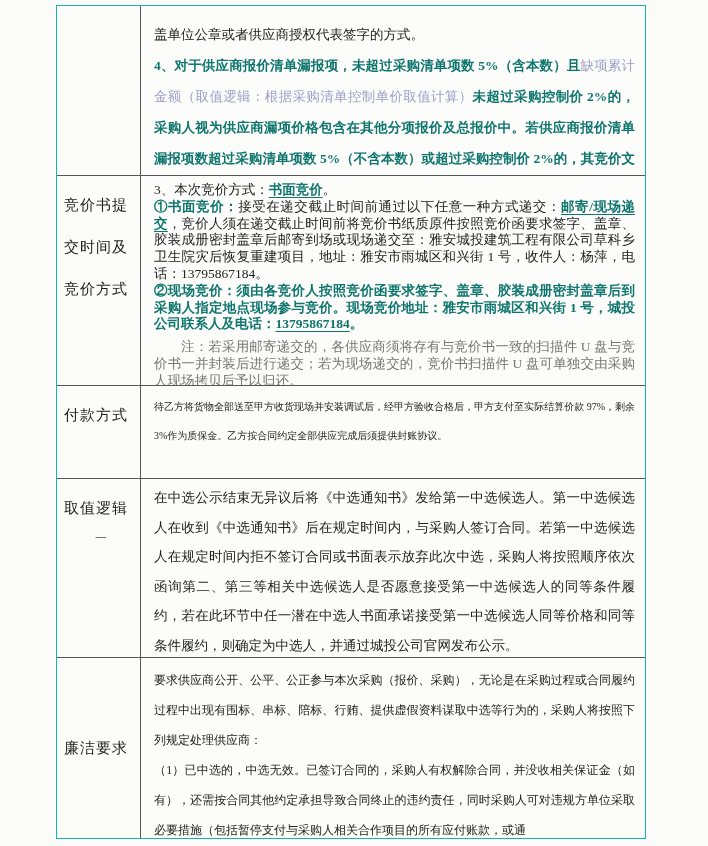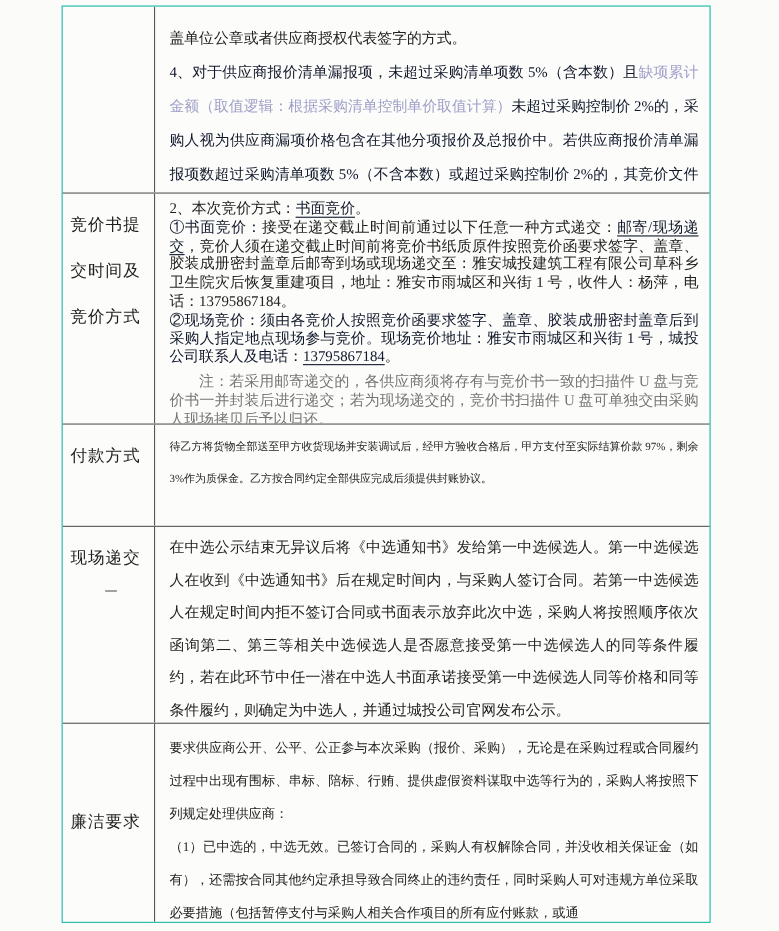--- a/index.html
+++ b/index.html
@@ -37,7 +37,7 @@
   .r3 .content-cell{padding-top:4px;font-size:13.5px;line-height:29.5px;text-align:justify;}
   .r4 .content-cell{padding-top:7px;font-size:12px;line-height:30px;text-align:justify;}
   p{margin:0;padding:0;}
-  .b{font-weight:400;color:#0f172a;}
+  .b{font-weight:700;color:#0f766e;}
   .u{text-decoration:underline;text-underline-offset:3px;}
   .lavender{color:#9d9fc8;font-weight:400;}
   .note{color:#757575;margin-top:6px;text-indent:2em;}

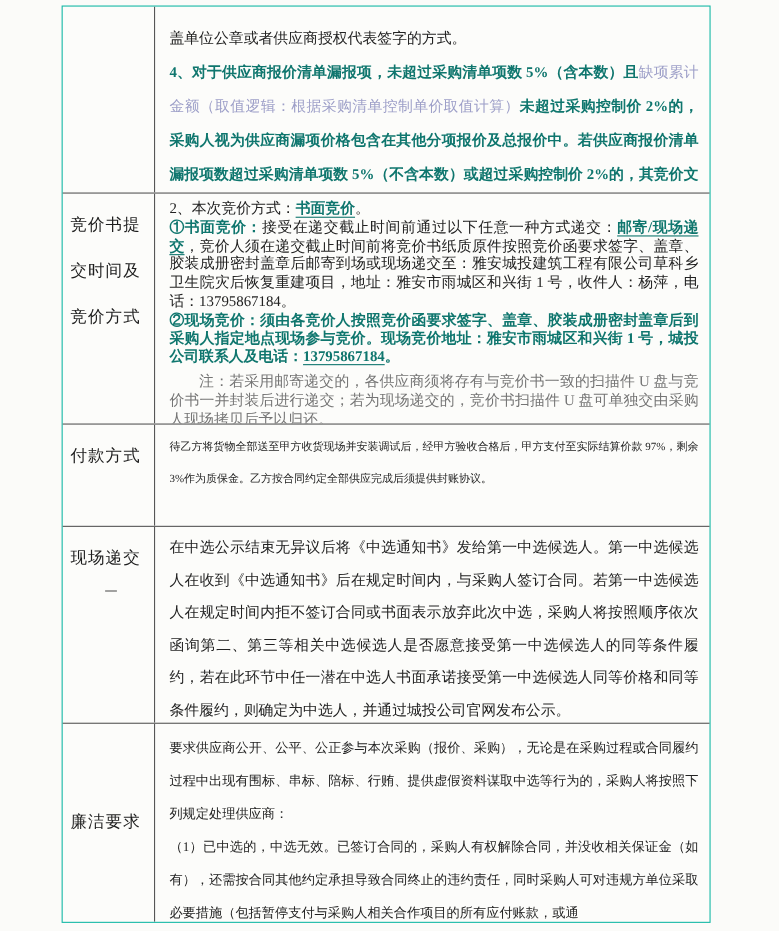--- a/index.html
+++ b/index.html
@@ -62,7 +62,7 @@
   <div class="row r1">
     <div class="label-cell"><span>竞价书提交时间及竞价方式</span></div>
     <div class="content-cell">
-      <p><span>2、本次竞价方式：</span><span class="b u">书面竞价</span><span>。</span></p>
+      <p><span>3、本次竞价方式：</span><span class="b u">书面竞价</span><span>。</span></p>
       <p><span class="b">①书面竞价：</span><span>接受在递交截止时间前通过以下任意一种方式递交：</span><span class="b u">邮寄/现场递交</span><span>，竞价人须在递交截止时间前将竞价书纸质原件按照竞价函要求签字、盖章、胶装成册密封盖章后邮寄到场或现场递交至：雅安城投建筑工程有限公司草科乡卫生院灾后恢复重建项目，地址：雅安市雨城区和兴街 1 号，收件人：杨萍，电话：13795867184。</span></p>
       <p><span class="b">②现场竞价：须由各竞价人按照竞价函要求签字、盖章、胶装成册密封盖章后到采购人指定地点现场参与竞价。现场竞价地址：雅安市雨城区和兴街 1 号，城投公司联系人及电话：</span><span class="b u">13795867184</span><span class="b">。</span></p>
       <p class="note">注：若采用邮寄递交的，各供应商须将存有与竞价书一致的扫描件 U 盘与竞价书一并封装后进行递交；若为现场递交的，竞价书扫描件 U 盘可单独交由采购人现场拷贝后予以归还。</p>

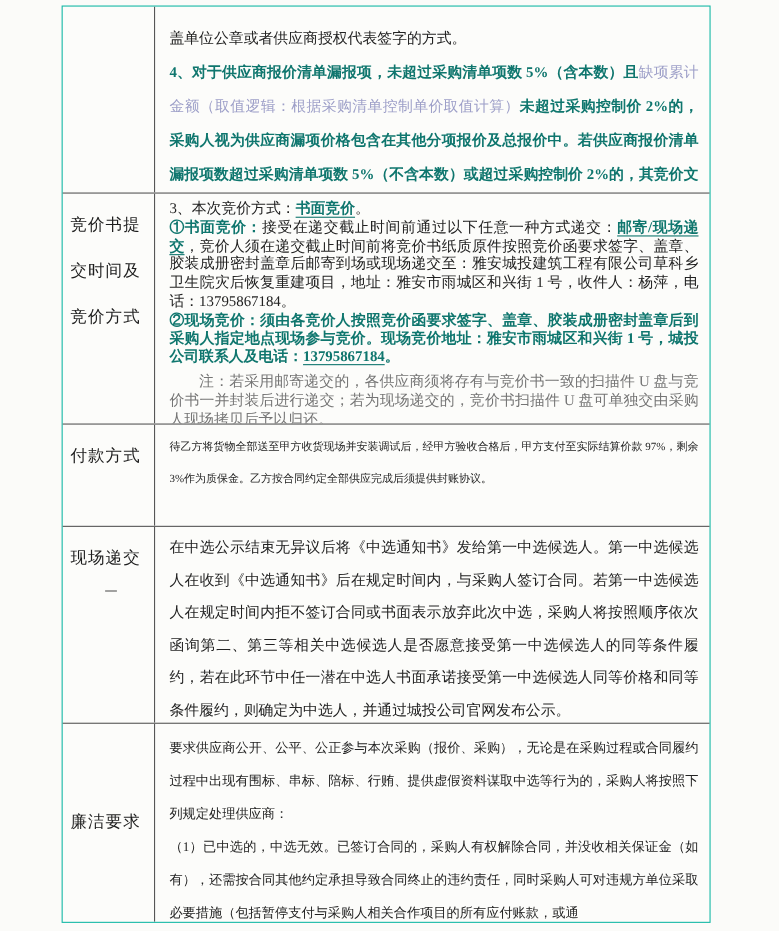--- a/index.html
+++ b/index.html
@@ -78,7 +78,7 @@
 
   <div class="row r3">
     <div class="label-cell">
-      <span>现场递交</span>
+      <span>取值逻辑</span>
       <span class="dash">一</span>
     </div>
     <div class="content-cell">

